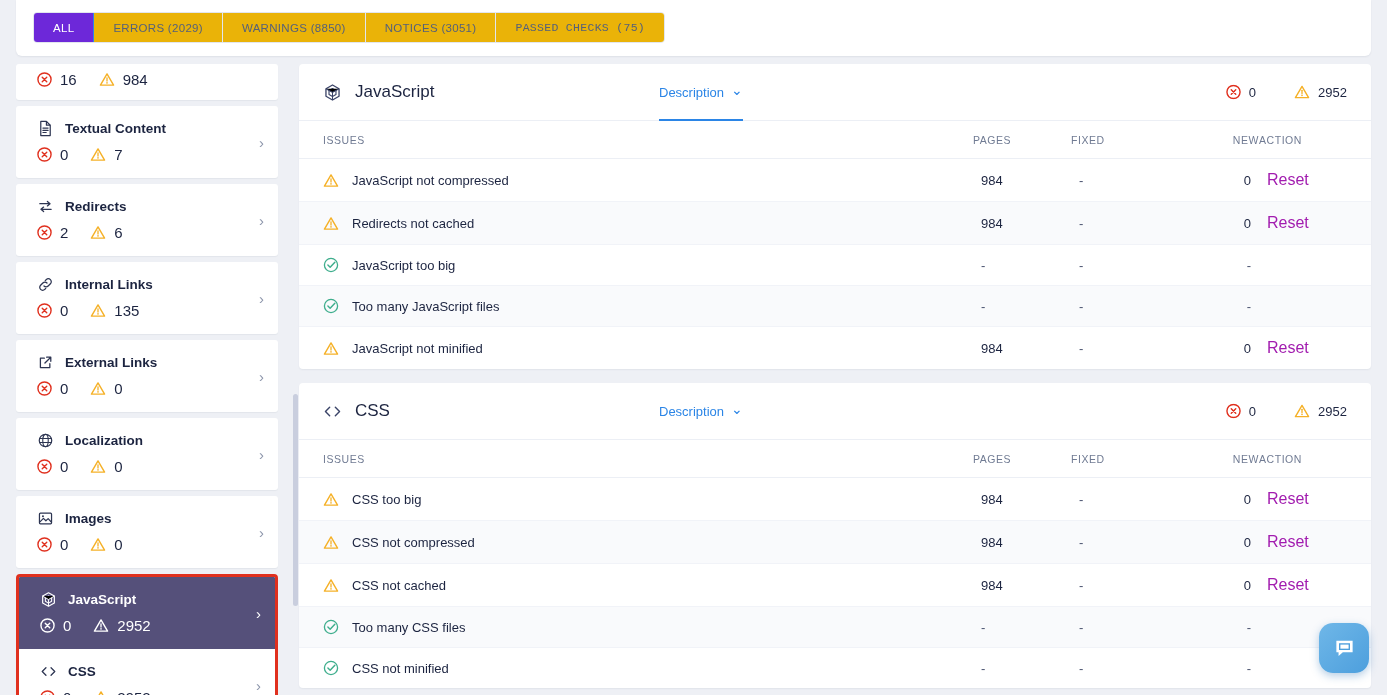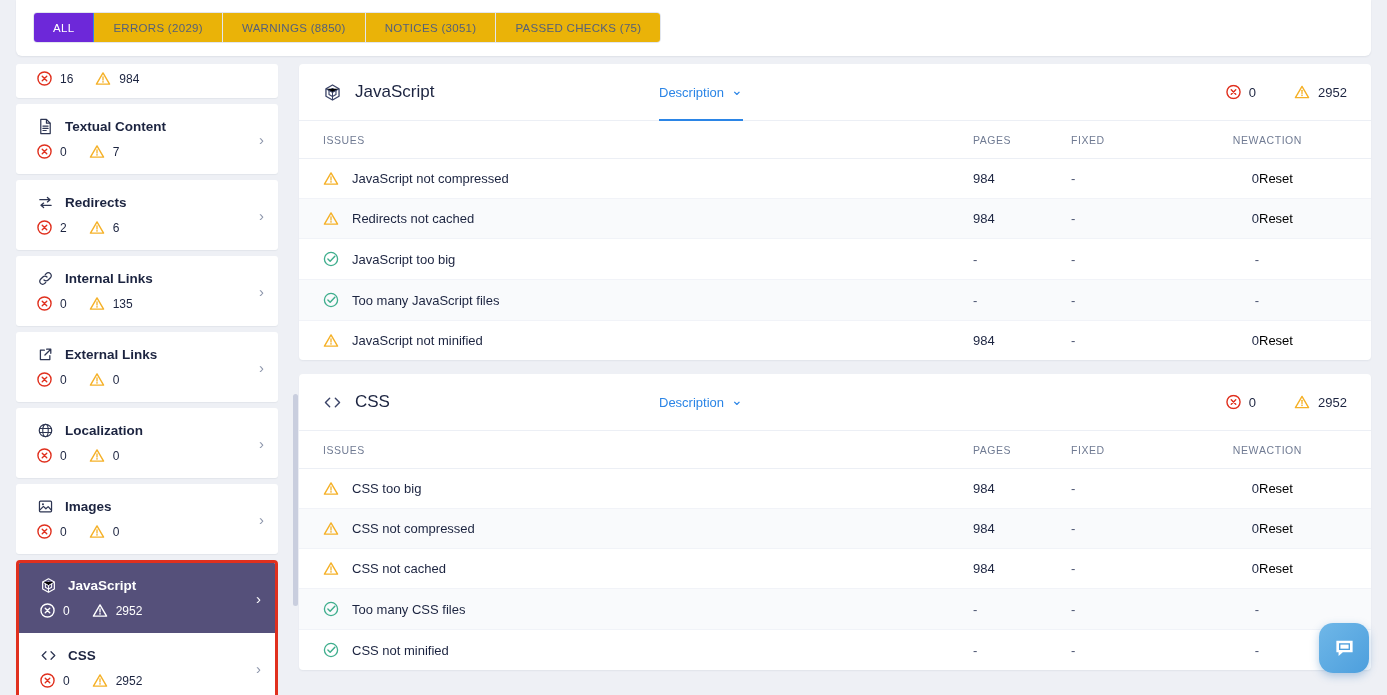--- a/index.html
+++ b/index.html
@@ -38,7 +38,7 @@
     cursor: pointer;
     background: #eab308;
   }
-  .tab:last-child { border-right: none; }
+  .tab:last-child { border-right: none; font-family: Liberation Mono, monospace; }
   .tab.active {
     background: #6d28d9;
     color: #ffffff;

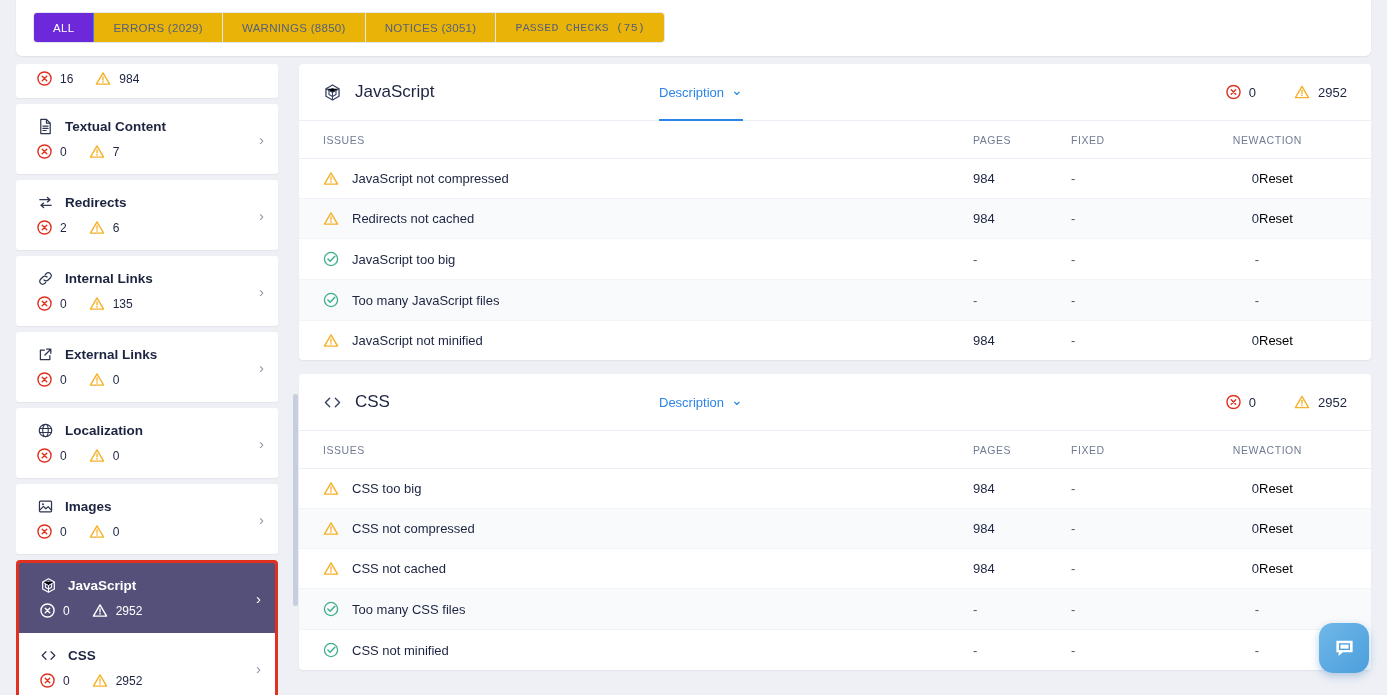--- a/index.html
+++ b/index.html
@@ -76,7 +76,7 @@
   .side-stats {
     display: flex; align-items: center; gap: 22px;
     padding: 9px 21px 15px 21px;
-    font-size: 12px; color: #1c2440;
+    font-size: 15px; color: #1c2440;
   }
   .stat { display: flex; align-items: center; gap: 8px; }
 

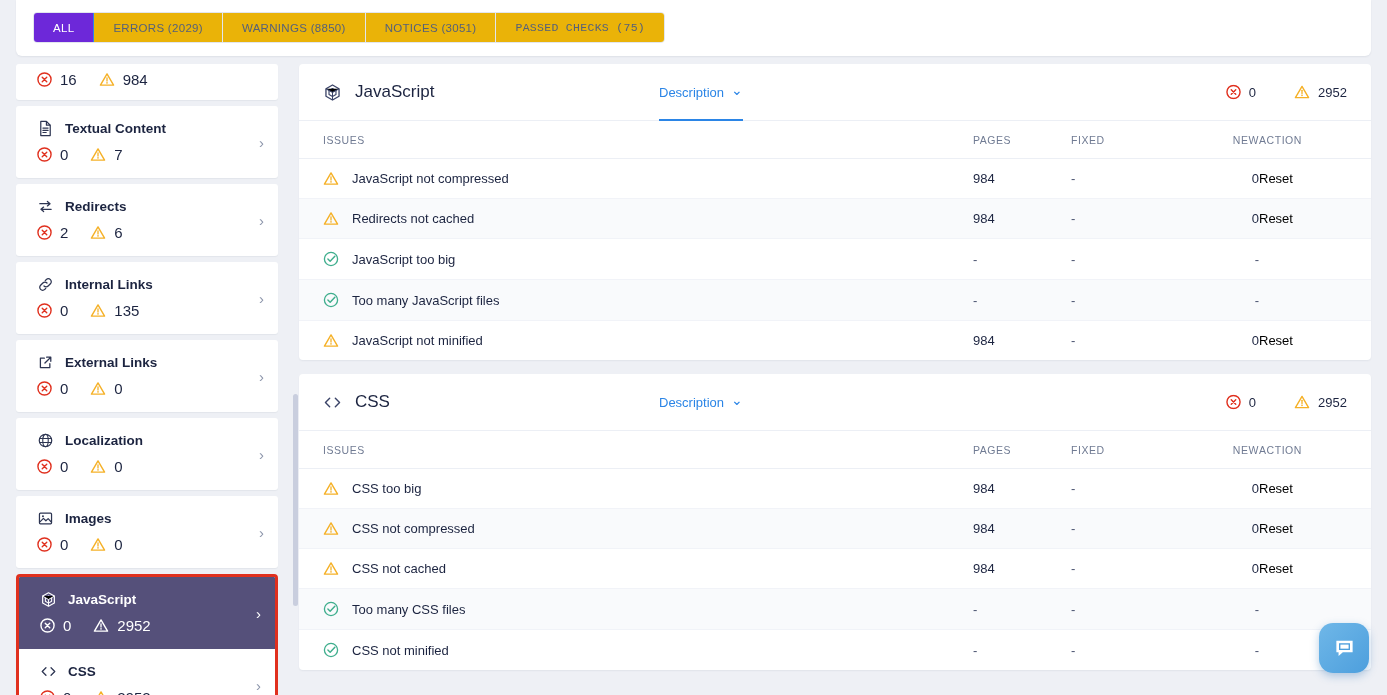--- a/index.html
+++ b/index.html
@@ -162,7 +162,7 @@
   }
   tbody td {
     font-size: 13px; color: #1c2440;
-    padding: 12px 0; height: 37px;
+    padding: 12px 8px; height: 37px;
     border-bottom: 1px solid #f1f3f8;
     vertical-align: middle;
   }

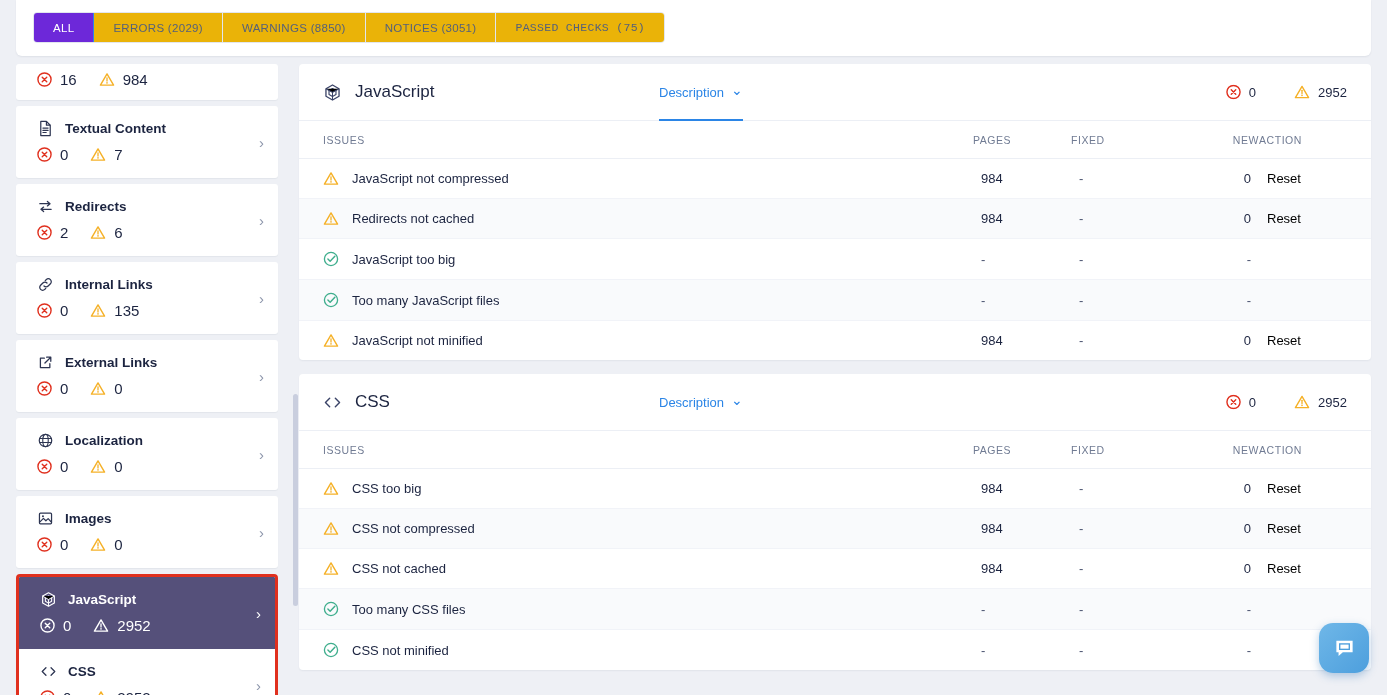--- a/index.html
+++ b/index.html
@@ -176,7 +176,7 @@
   .col-new   { width: 98px; text-align: right; }
   .col-action{ width: 112px; }
   th.col-issues { padding-left: 24px; }
-  .reset-link { color: #000000; cursor: pointer; font-size: 13px; }
+  .reset-link { color: #a21caf; cursor: pointer; font-size: 16px; }
   .dash { color: #4a5370; }
 
   

